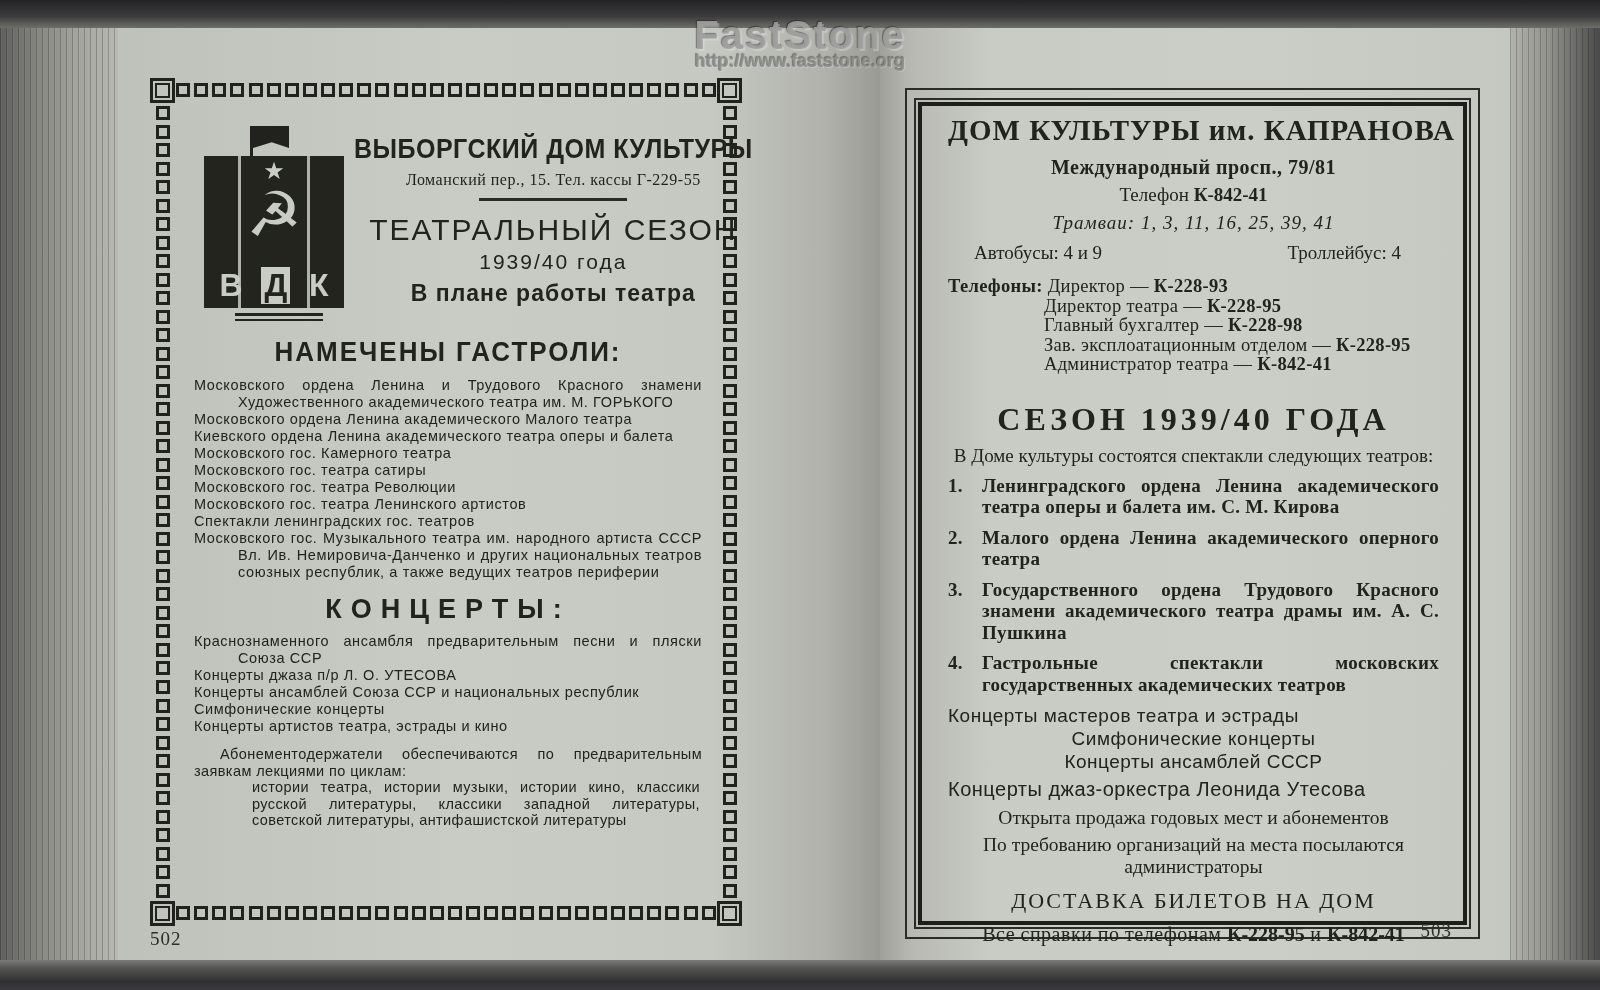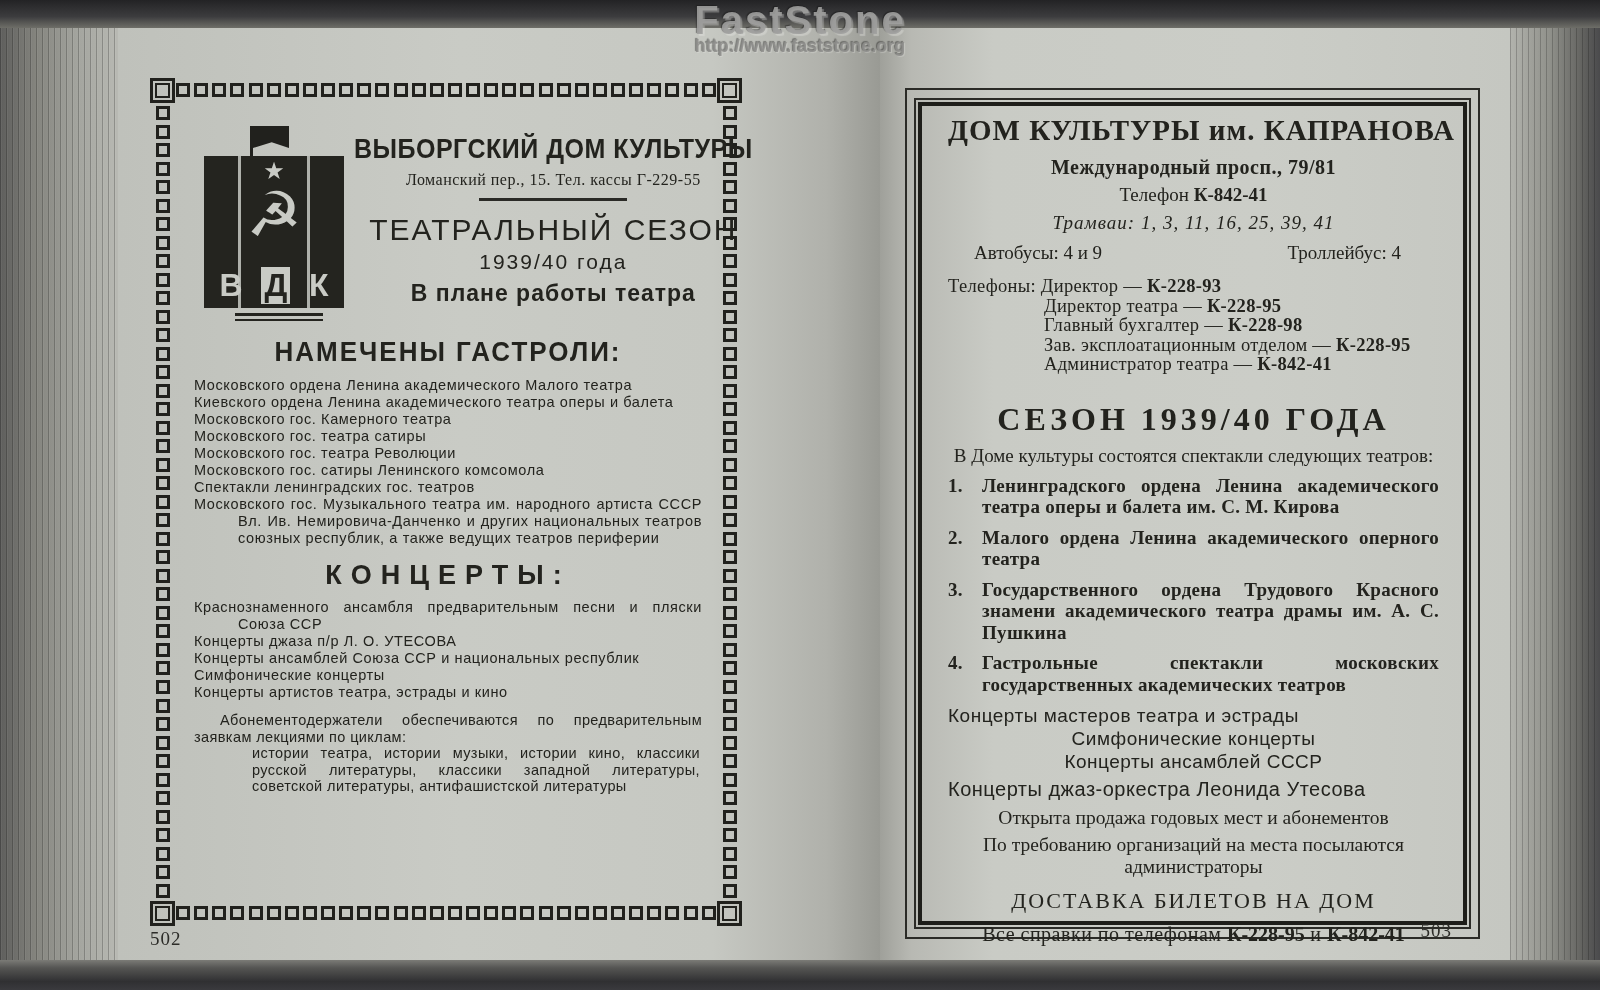--- a/index.html
+++ b/index.html
@@ -33,7 +33,7 @@
   
   .watermark { position:absolute; top:0; left:0; right:0; text-align:center; z-index:50; pointer-events:none; }
   .wm-title { font-size:40px; font-weight:bold; letter-spacing:2px; color:rgba(160,160,158,.9);
-              text-shadow:2px 2px 1px rgba(235,235,233,.35), -1px -1px 1px rgba(20,20,20,.45); line-height:40px; }
+              text-shadow:2px 2px 1px rgba(235,235,233,.35), -1px -1px 1px rgba(20,20,20,.45); line-height:40px;margin-top:15px; }
   .wm-url { font-size:18px; font-weight:bold; color:rgba(140,140,138,.85); margin-top:-4px;
               text-shadow:1px 1px 1px rgba(235,235,233,.3), -1px -1px 1px rgba(20,20,20,.4); }
 

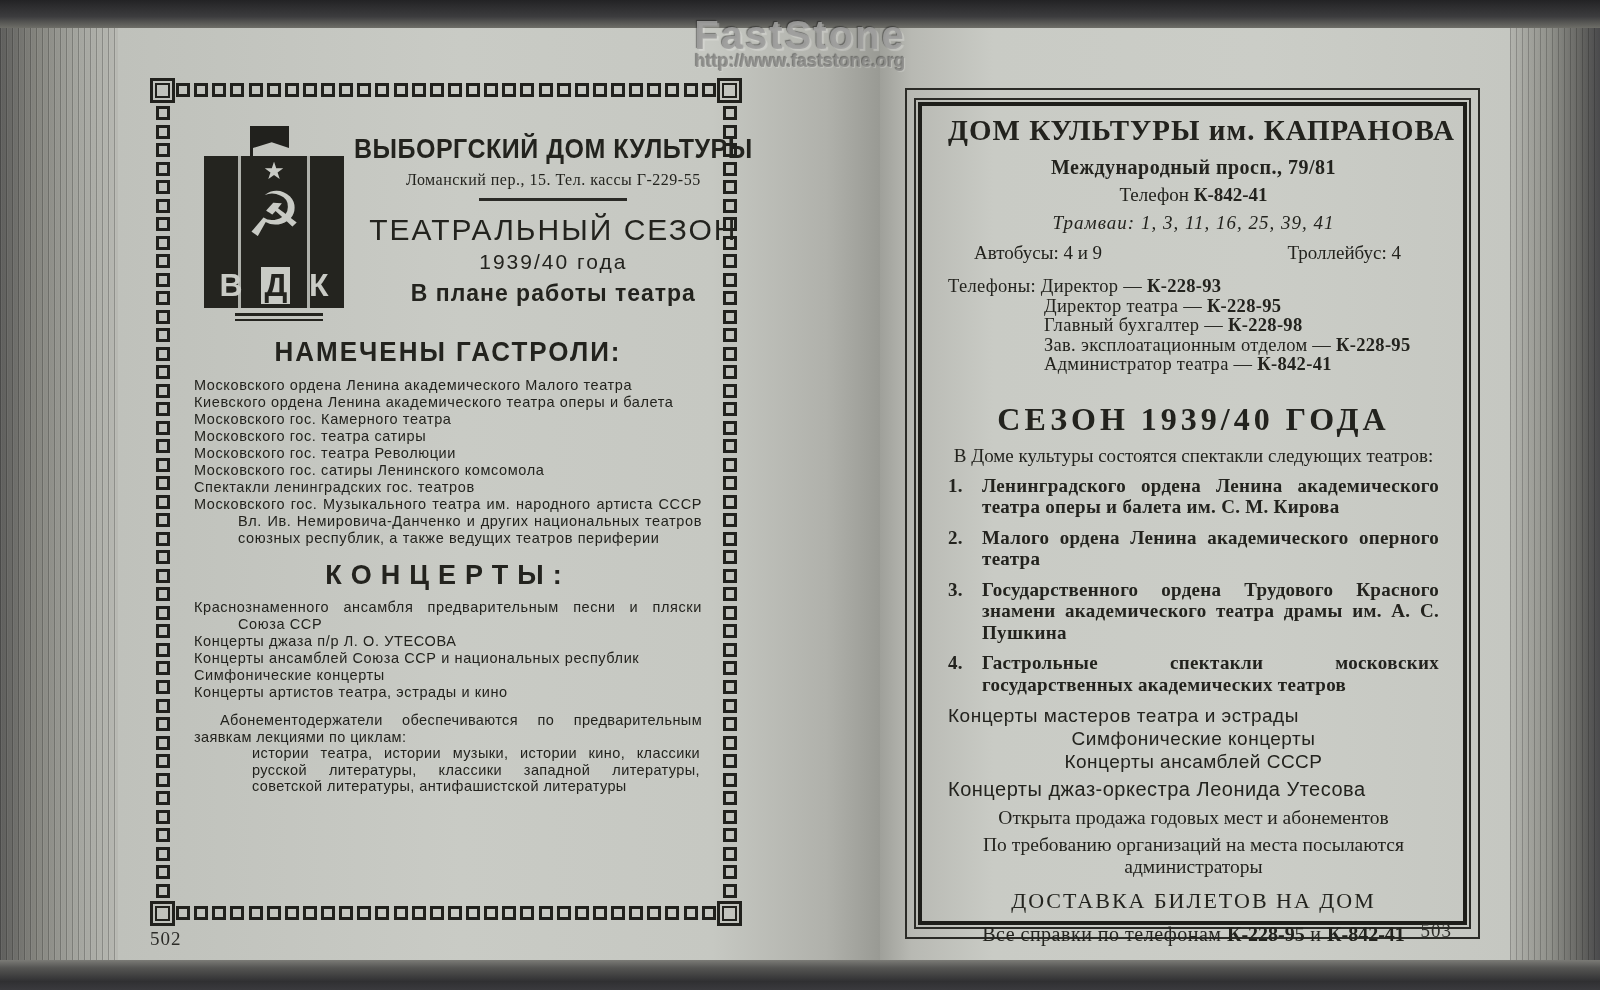--- a/index.html
+++ b/index.html
@@ -95,7 +95,7 @@
   .rp-busrow { display:flex; justify-content:space-between; font-size:19px; margin-top:8px; padding:0 38px 0 26px; }
   .phones { margin-top:13px; font-size:18.5px; line-height:19.5px; padding-left:96px; letter-spacing:0.3px; }
   .phones .first { text-indent:-96px; }
-  .ph-label { font-weight:normal; }
+  .ph-label { font-weight:bold; }
   .ph-num { font-weight:bold; }
   .rp-season-title { text-align:center; font-size:32px; font-weight:bold; letter-spacing:4px; margin-top:26px; }
   .rp-intro { text-align:center; font-size:19px; line-height:21px; margin-top:7px; }

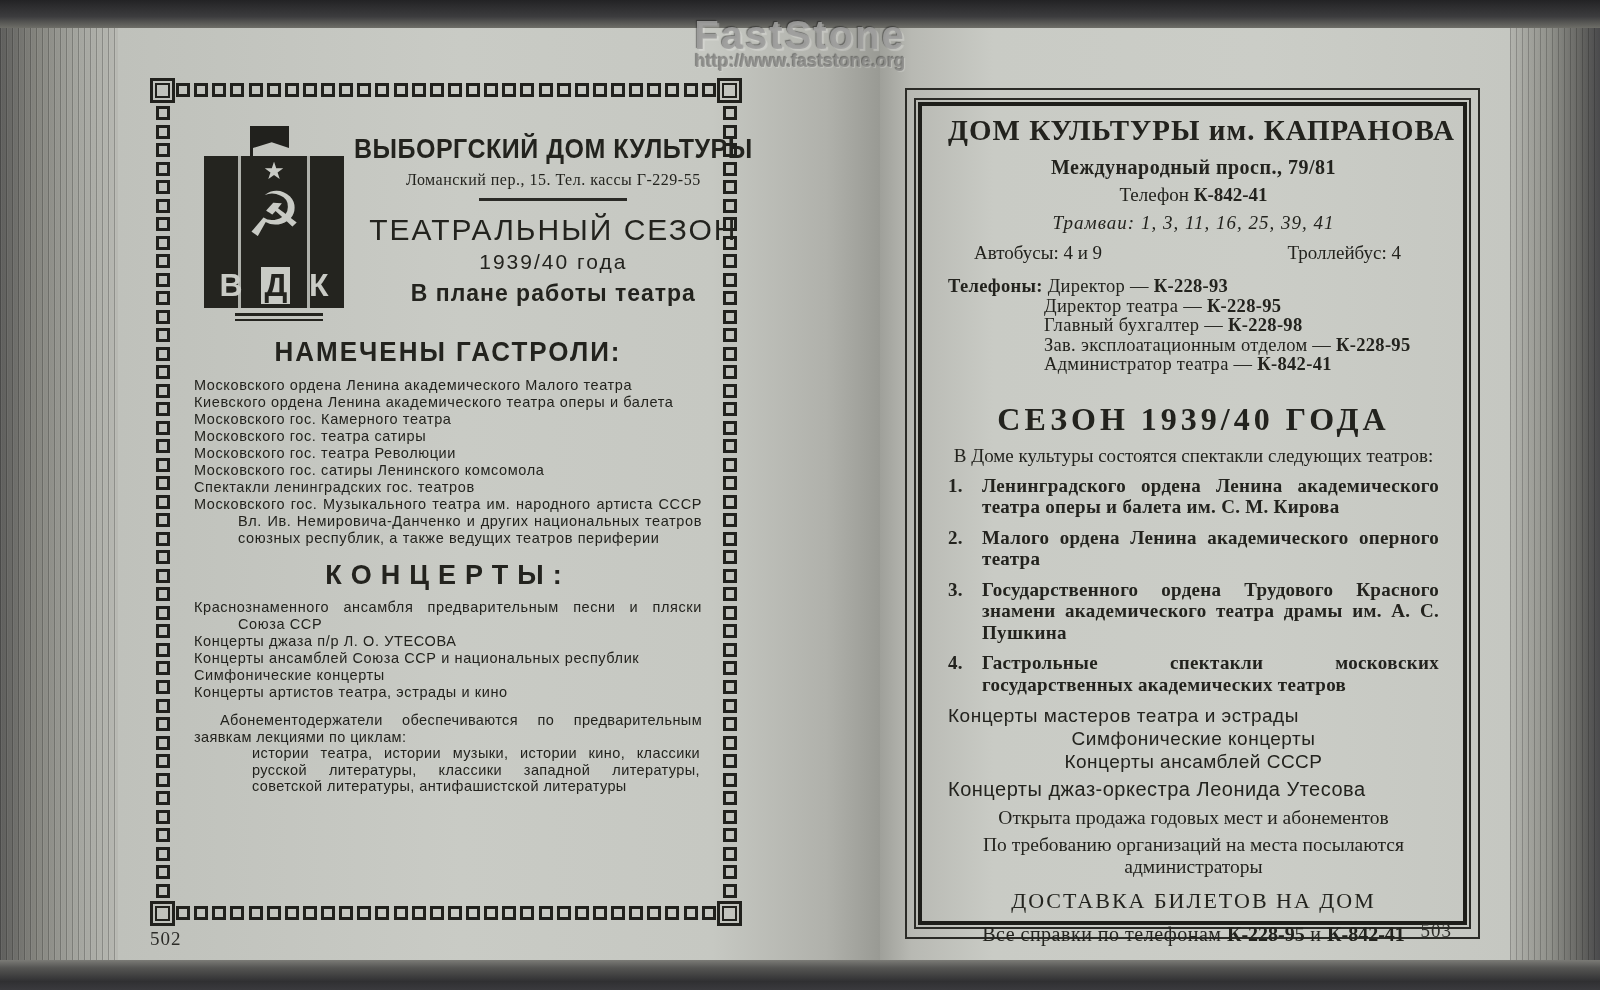--- a/index.html
+++ b/index.html
@@ -311,6 +311,7 @@
 
         <div class="tours-heading">НАМЕЧЕНЫ ГАСТРОЛИ:</div>
         <div class="plainlist">
+          <div class="hang">Московского ордена Ленина и Трудового Красного знамени Художественного академического театра им. М. ГОРЬКОГО</div>
           <div class="hang">Московского ордена Ленина академического Малого театра</div>
           <div class="hang">Киевского ордена Ленина академического театра оперы и балета</div>
           <div class="hang">Московского гос. Камерного театра</div>

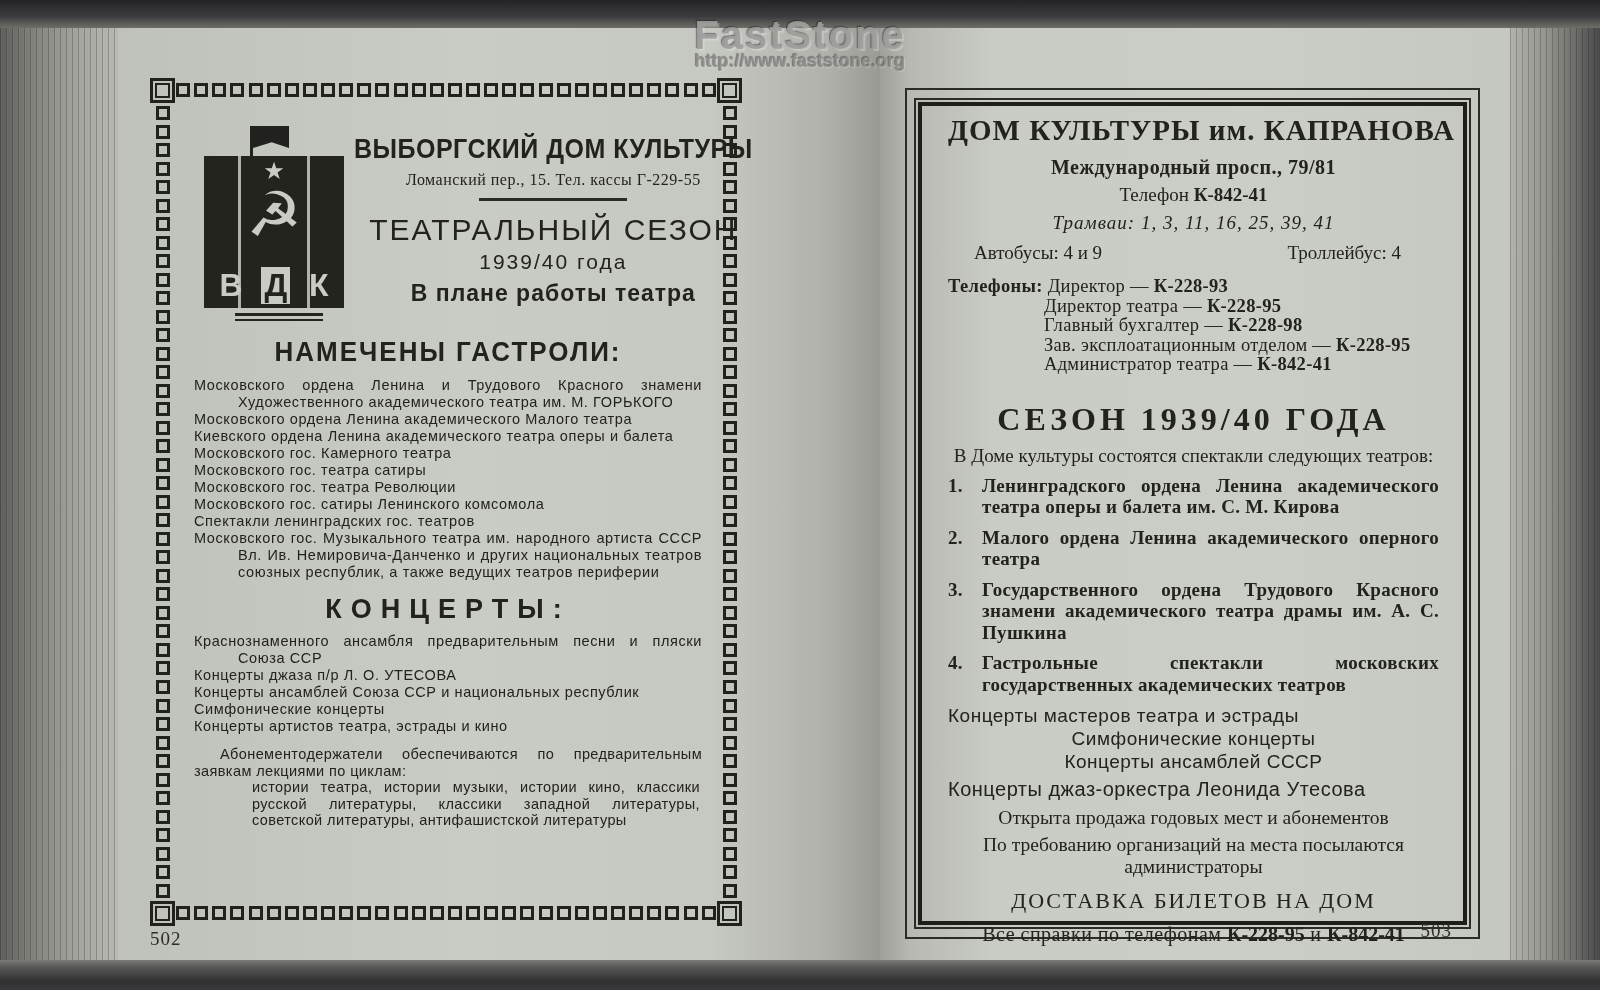--- a/index.html
+++ b/index.html
@@ -317,7 +317,7 @@
           <div class="hang">Московского гос. Камерного театра</div>
           <div class="hang">Московского гос. театра сатиры</div>
           <div class="hang">Московского гос. театра Революции</div>
-          <div class="hang">Московского гос. сатиры Ленинского комсомола</div>
+          <div class="hang">Московского гос. театра Ленинского артистов</div>
           <div class="hang">Спектакли ленинградских гос. театров</div>
           <div class="hang">Московского гос. Музыкального театра им. народного артиста СССР Вл. Ив. Немировича-Данченко и других национальных театров союзных республик, а также ведущих театров периферии</div>
         </div>

